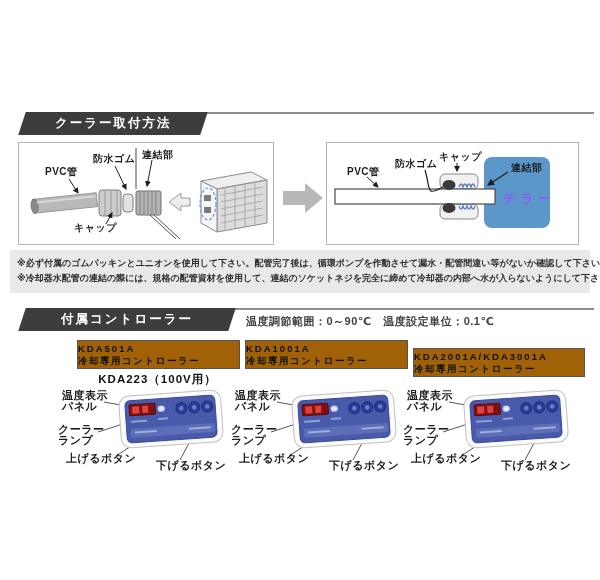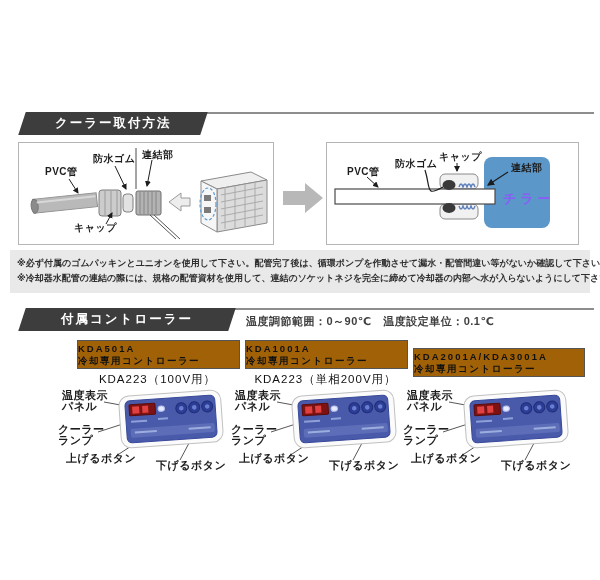--- a/index.html
+++ b/index.html
@@ -33,7 +33,7 @@
              display:flex;flex-direction:column;align-items:flex-start;justify-content:center;}
   .model-box .l1{font-size:9.5px;font-weight:bold;letter-spacing:2px;color:#111;line-height:12px;}
   .model-box .l2{font-size:9.5px;font-weight:bold;letter-spacing:1.5px;color:#111;line-height:12px;}
-  .model-name{position:absolute;font-size:11.5px;font-weight:normal;letter-spacing:1px;
+  .model-name{position:absolute;font-size:11.5px;font-weight:bold;letter-spacing:1px;
               color:#111;text-align:center;white-space:nowrap;}
 
   .fig{position:absolute;width:180px;height:86px;}

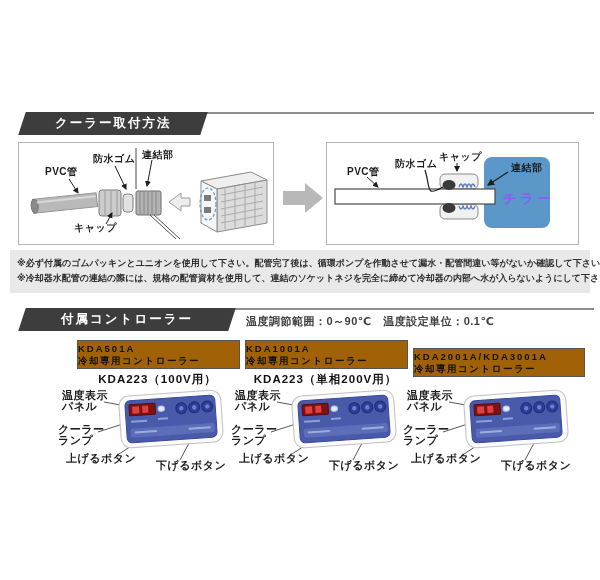--- a/index.html
+++ b/index.html
@@ -185,7 +185,6 @@
   </div>
 
   <div class="model-name" style="left:77px;top:372px;width:161px;">KDA223（100V用）</div>
-  <div class="model-name" style="left:245px;top:372px;width:161px;">KDA223（単相200V用）</div>
 
   <div class="fig" style="left:58px;top:387px;">
     <svg width="180" height="86" viewBox="0 0 180 86">

